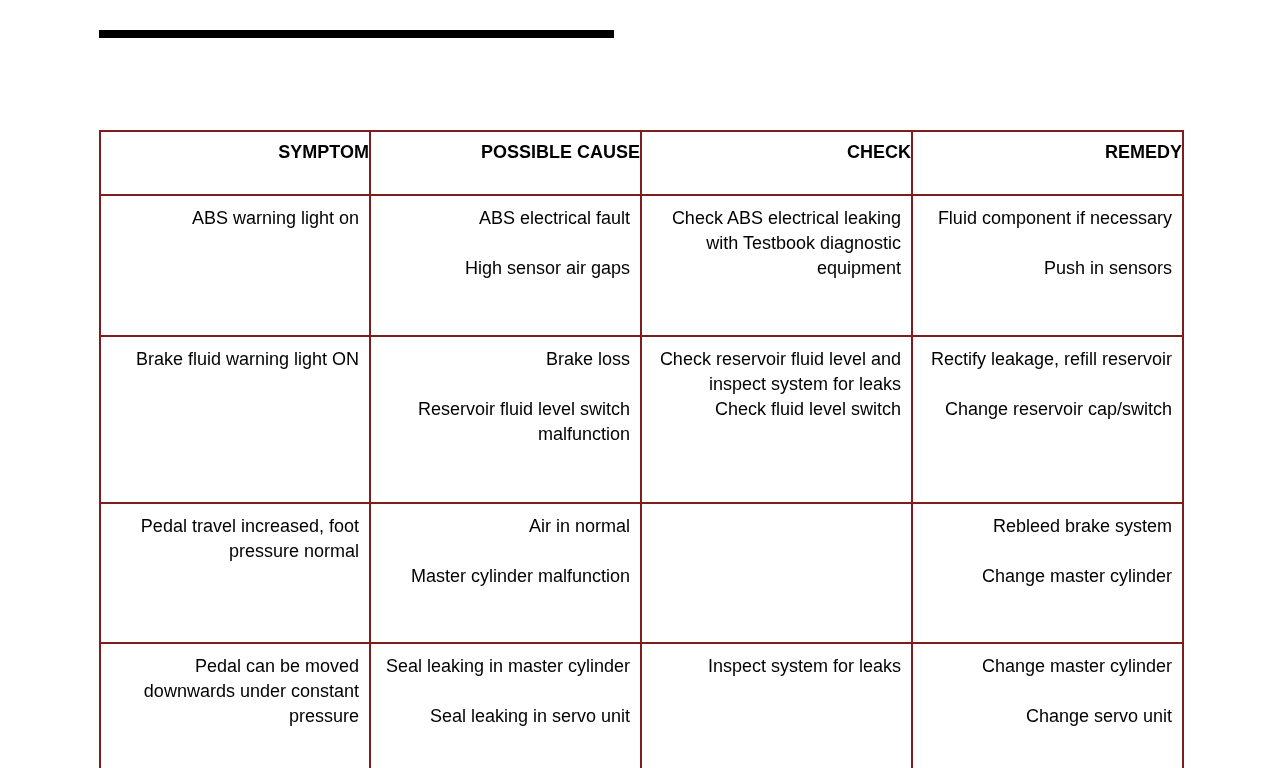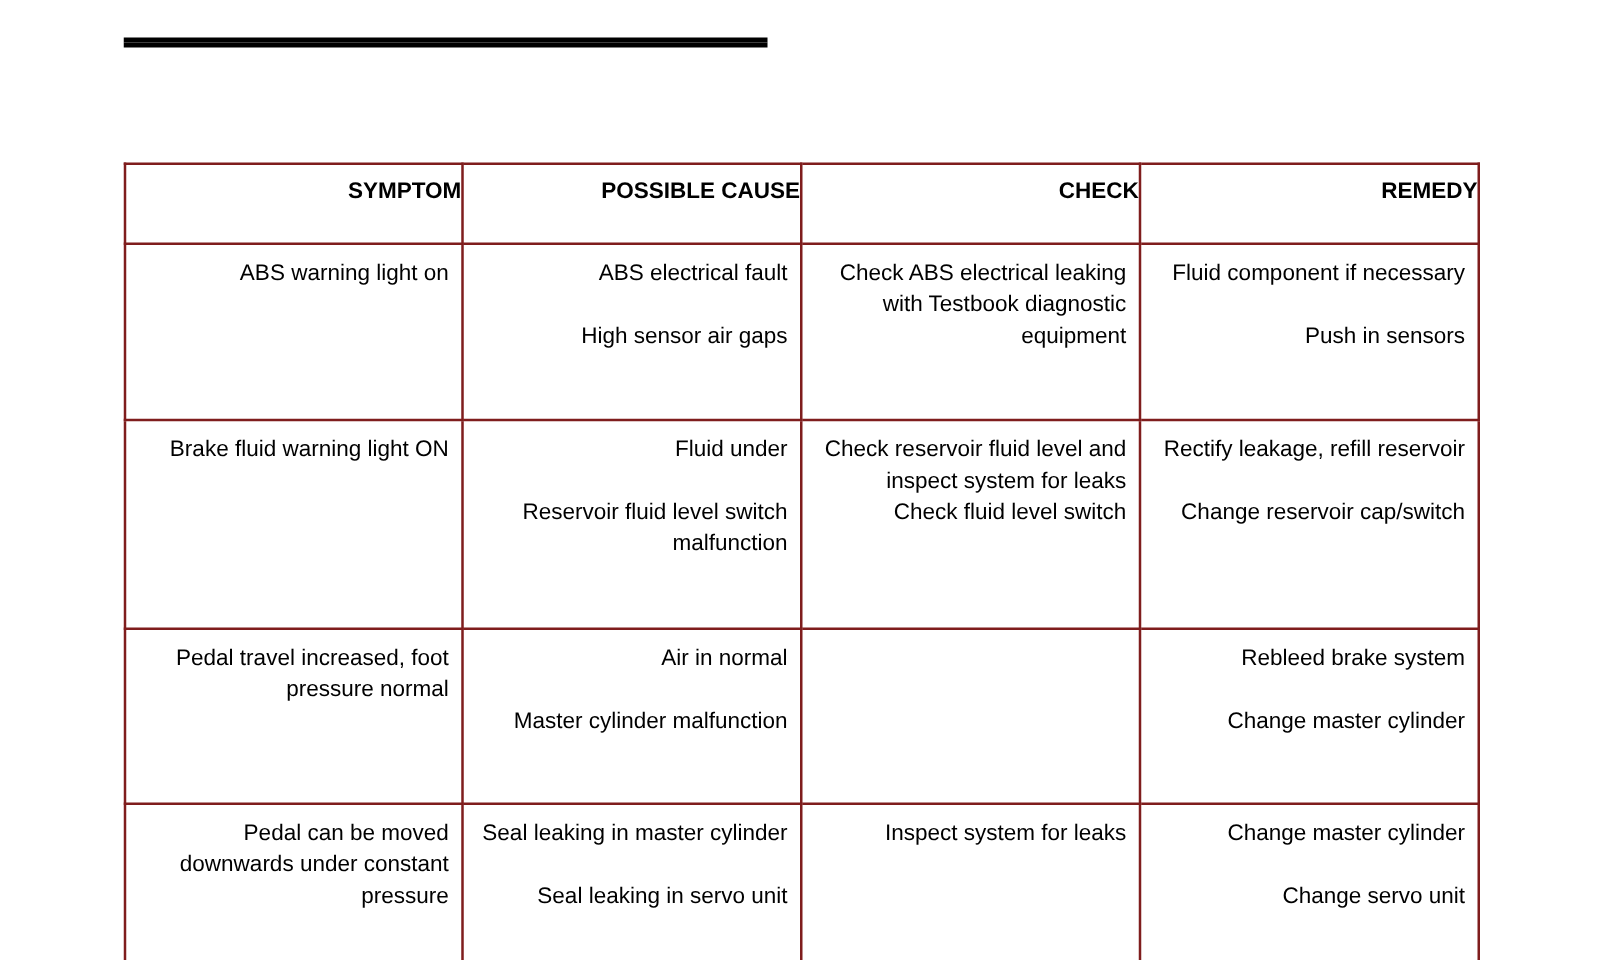--- a/index.html
+++ b/index.html
@@ -153,7 +153,7 @@
         </td>
         <td>
           <div class="cell-lines">
-            <p>Fluid under</p>
+            <p>Brake loss</p>
             <p class="spacer"></p>
             <p>Reservoir fluid level switch malfunction</p>
           </div>

